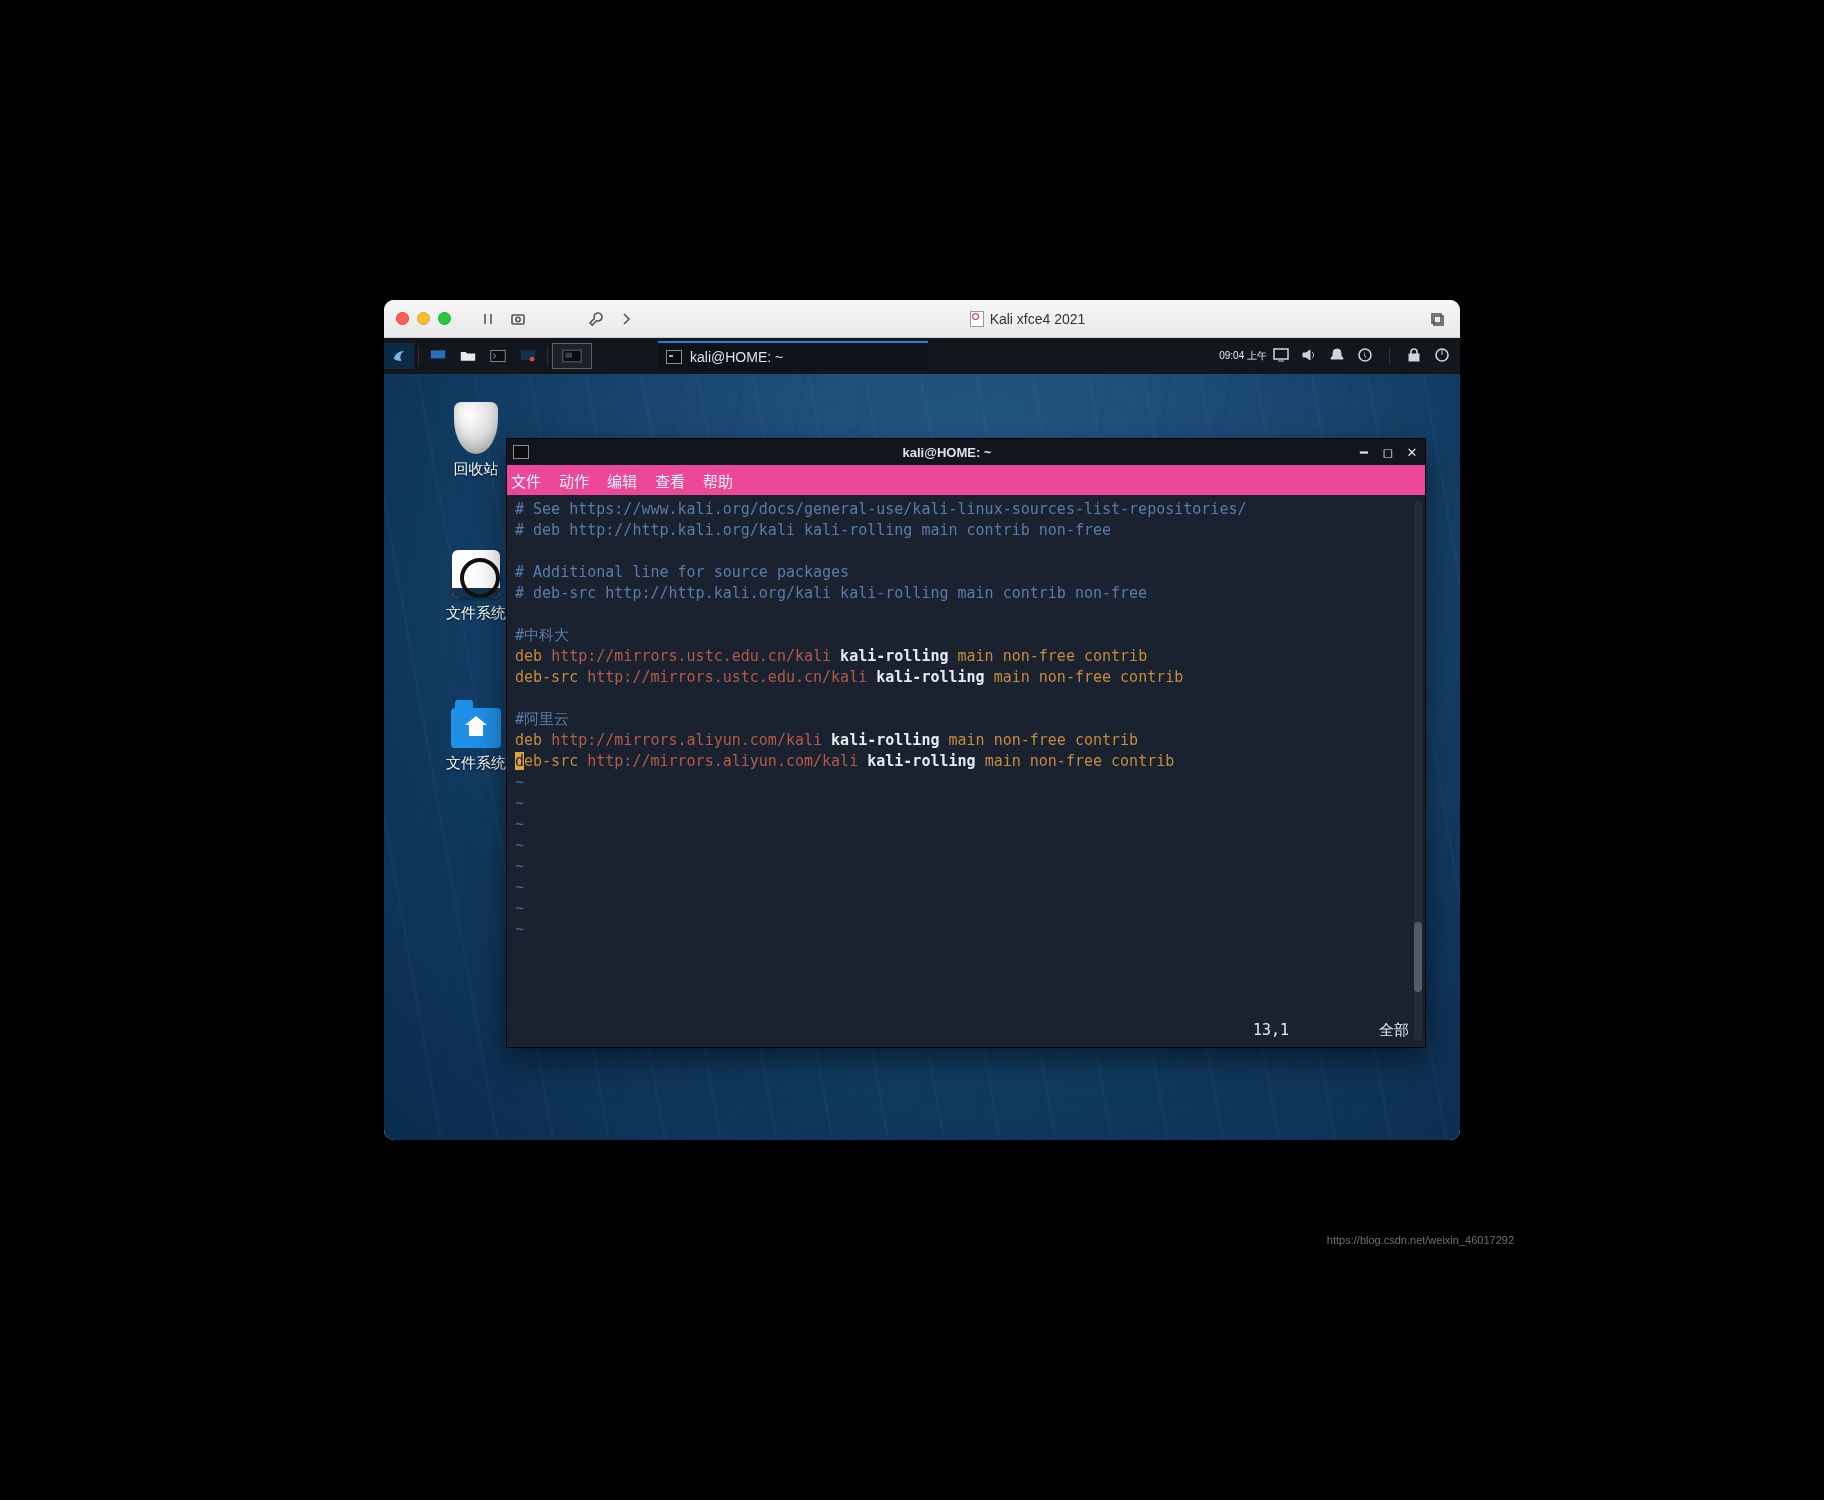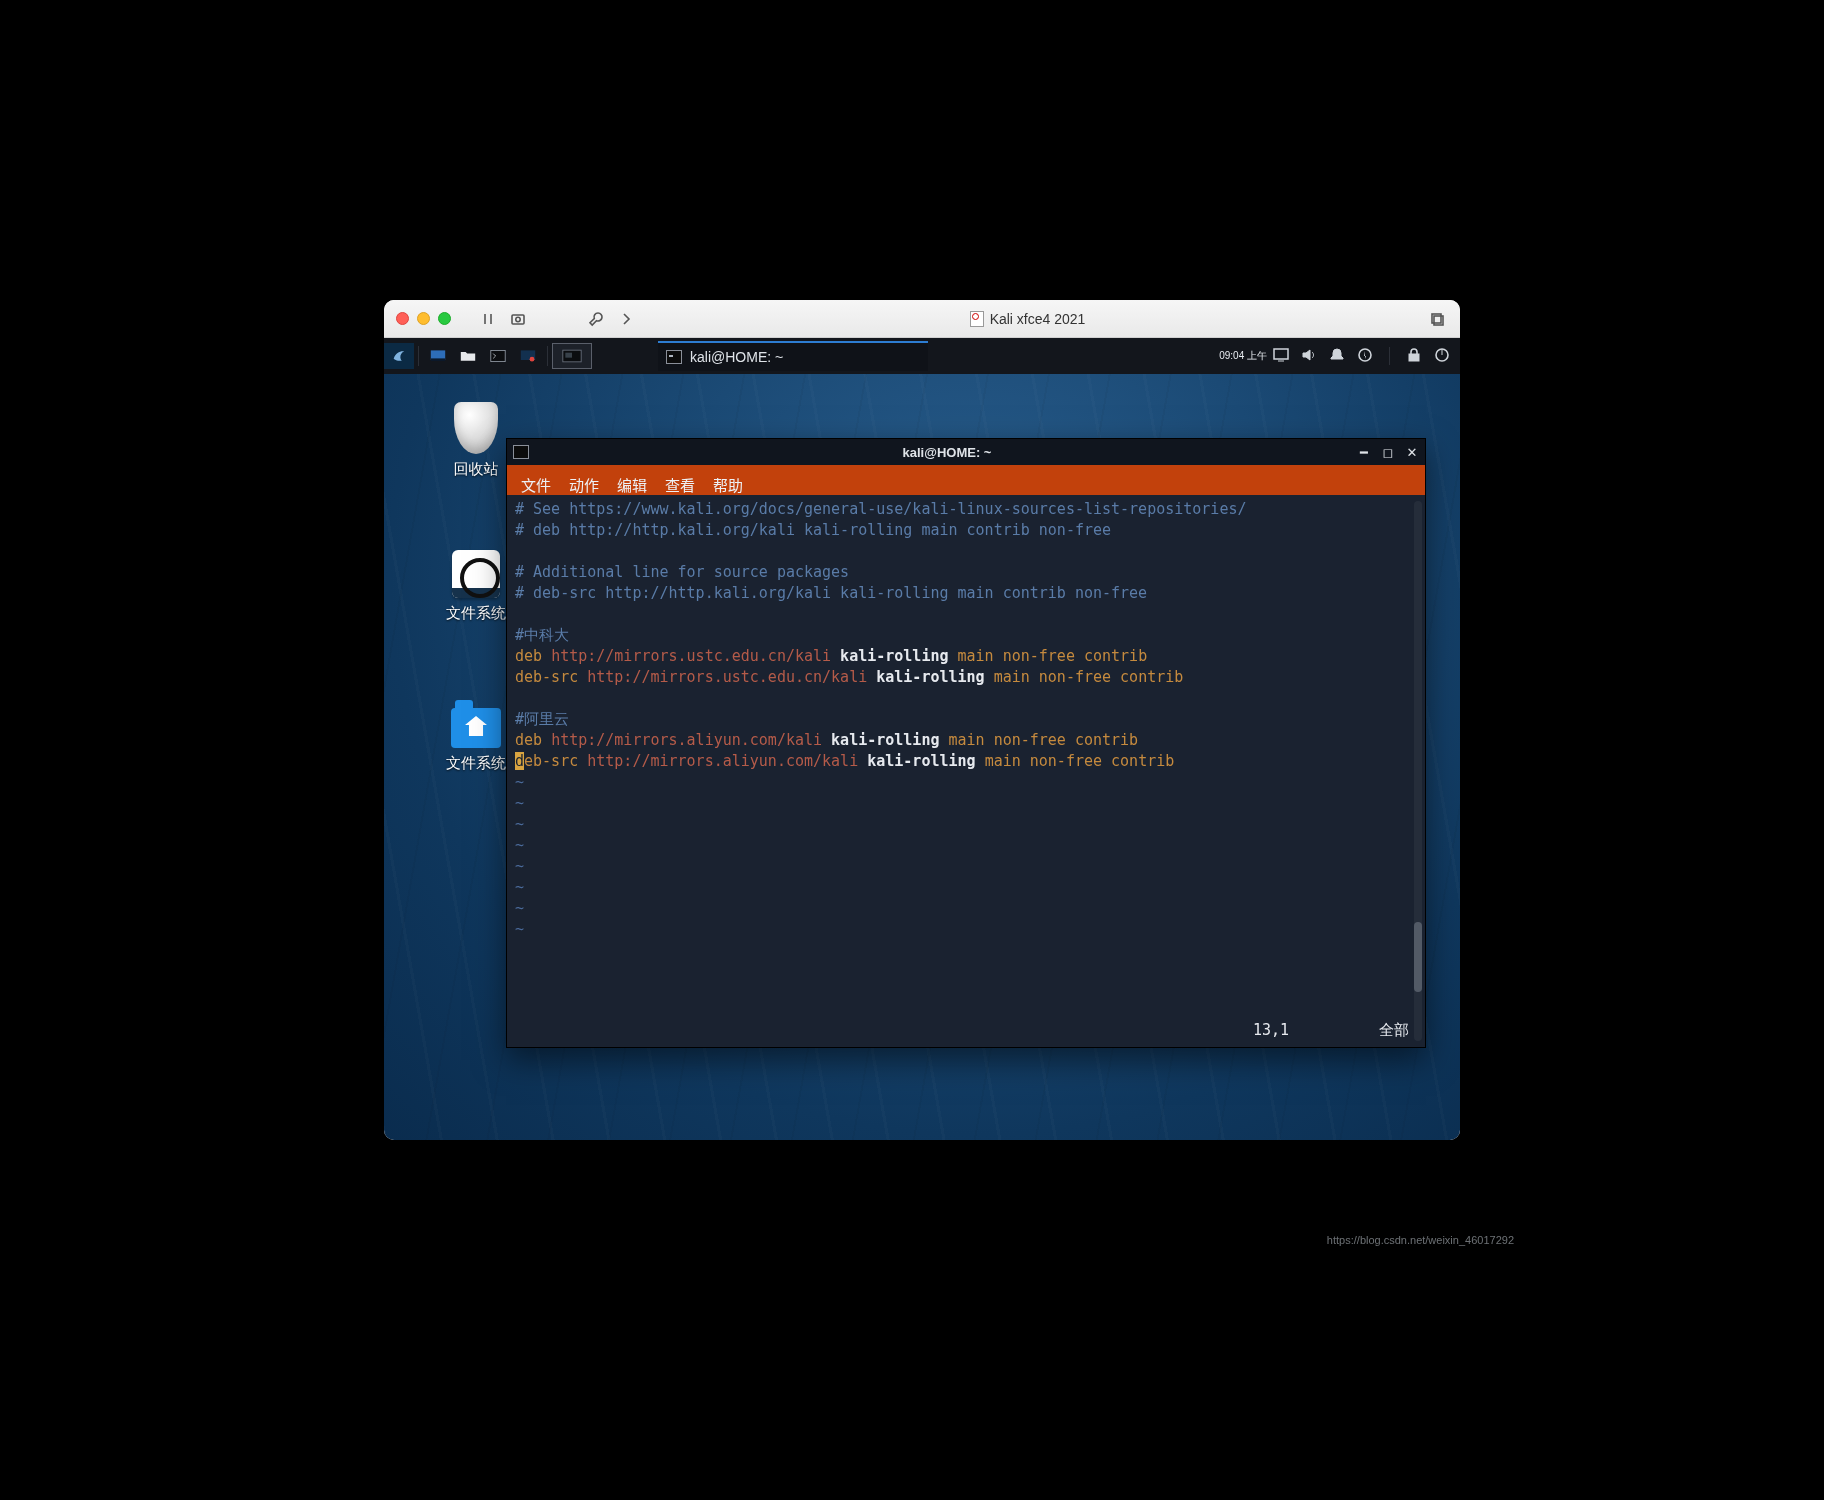--- a/index.html
+++ b/index.html
@@ -66,7 +66,7 @@
   .term-title .center { flex:1; text-align:center; font-weight:600; }
   .term-title .wbtns { display:flex; gap:10px; }
   .term-title .wbtns span { width:14px; height:14px; display:flex; align-items:center; justify-content:center; color:#dfe3e8; font-size:13px; cursor:default;}
-  .term-menu { height:30px; display:flex; align-items:flex-end; gap:18px; padding:0 14px; color:#eef1f5; font-size:15px; background:#c2410c; font-family:-apple-system,"Noto Sans CJK SC",Arial,sans-serif;}
+  .term-menu { height:30px; display:flex; align-items:center; gap:18px; padding:0 4px; color:#eef1f5; font-size:15px; background:#ec4899; font-family:-apple-system,"Noto Sans CJK SC",Arial,sans-serif;}
   .term-body { flex:1; position:relative; padding:4px 8px 6px 8px; color:#c3c9d1; font-size:15px; line-height:21px; background:#1a2230;}
   .term-body .scrollbar { position:absolute; right:3px; top:6px; bottom:6px; width:8px; background:rgba(255,255,255,0.05); border-radius:4px;}
   .term-body .scrollbar .thumb { position:absolute; left:0; right:0; top:78%; height:70px; background:rgba(200,210,220,0.28); border-radius:4px;}

